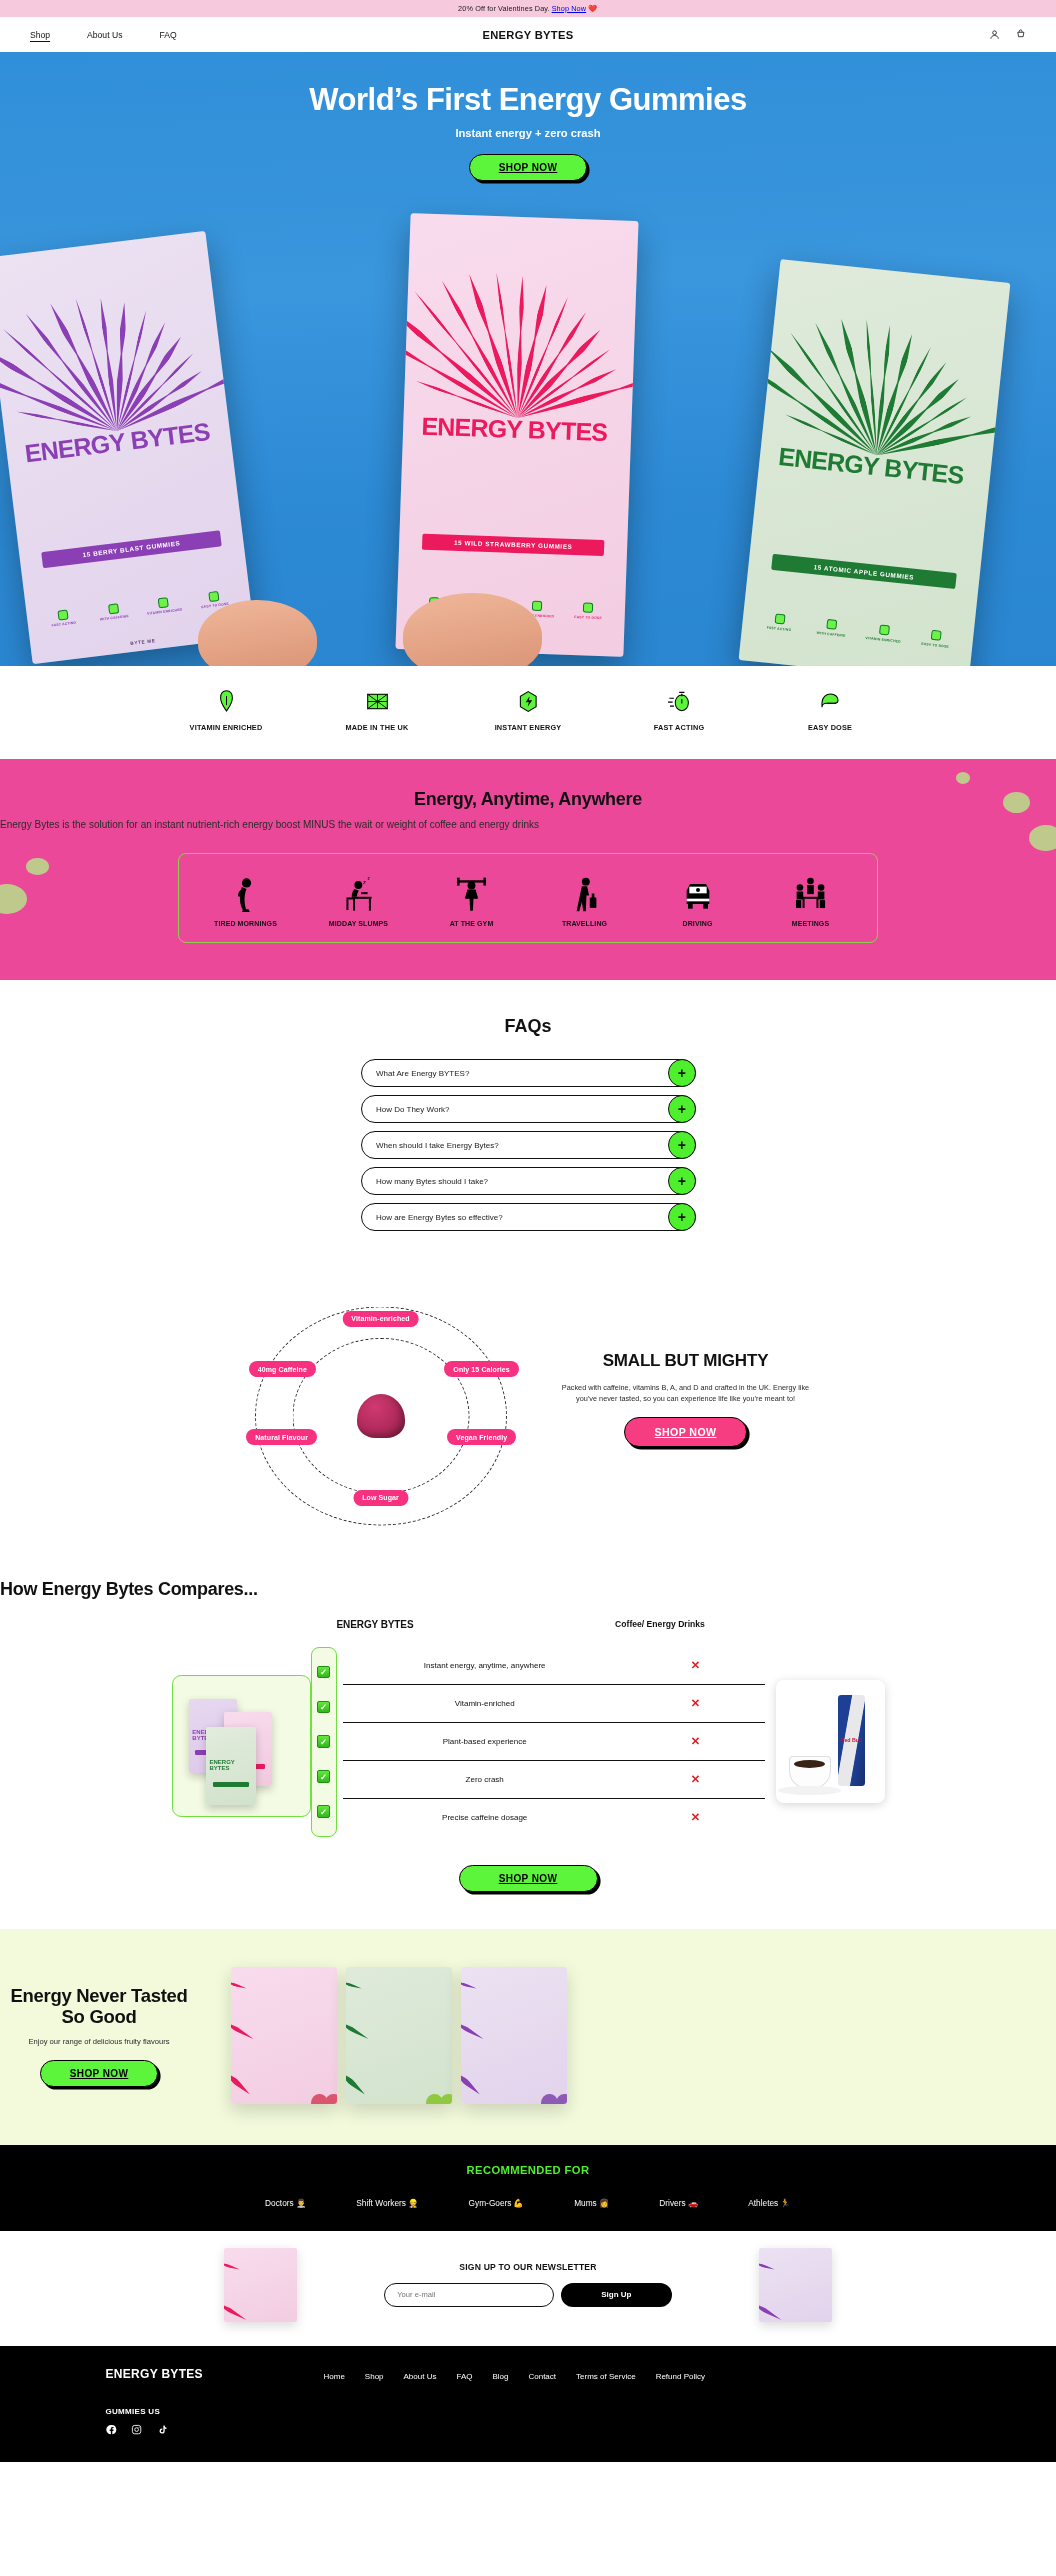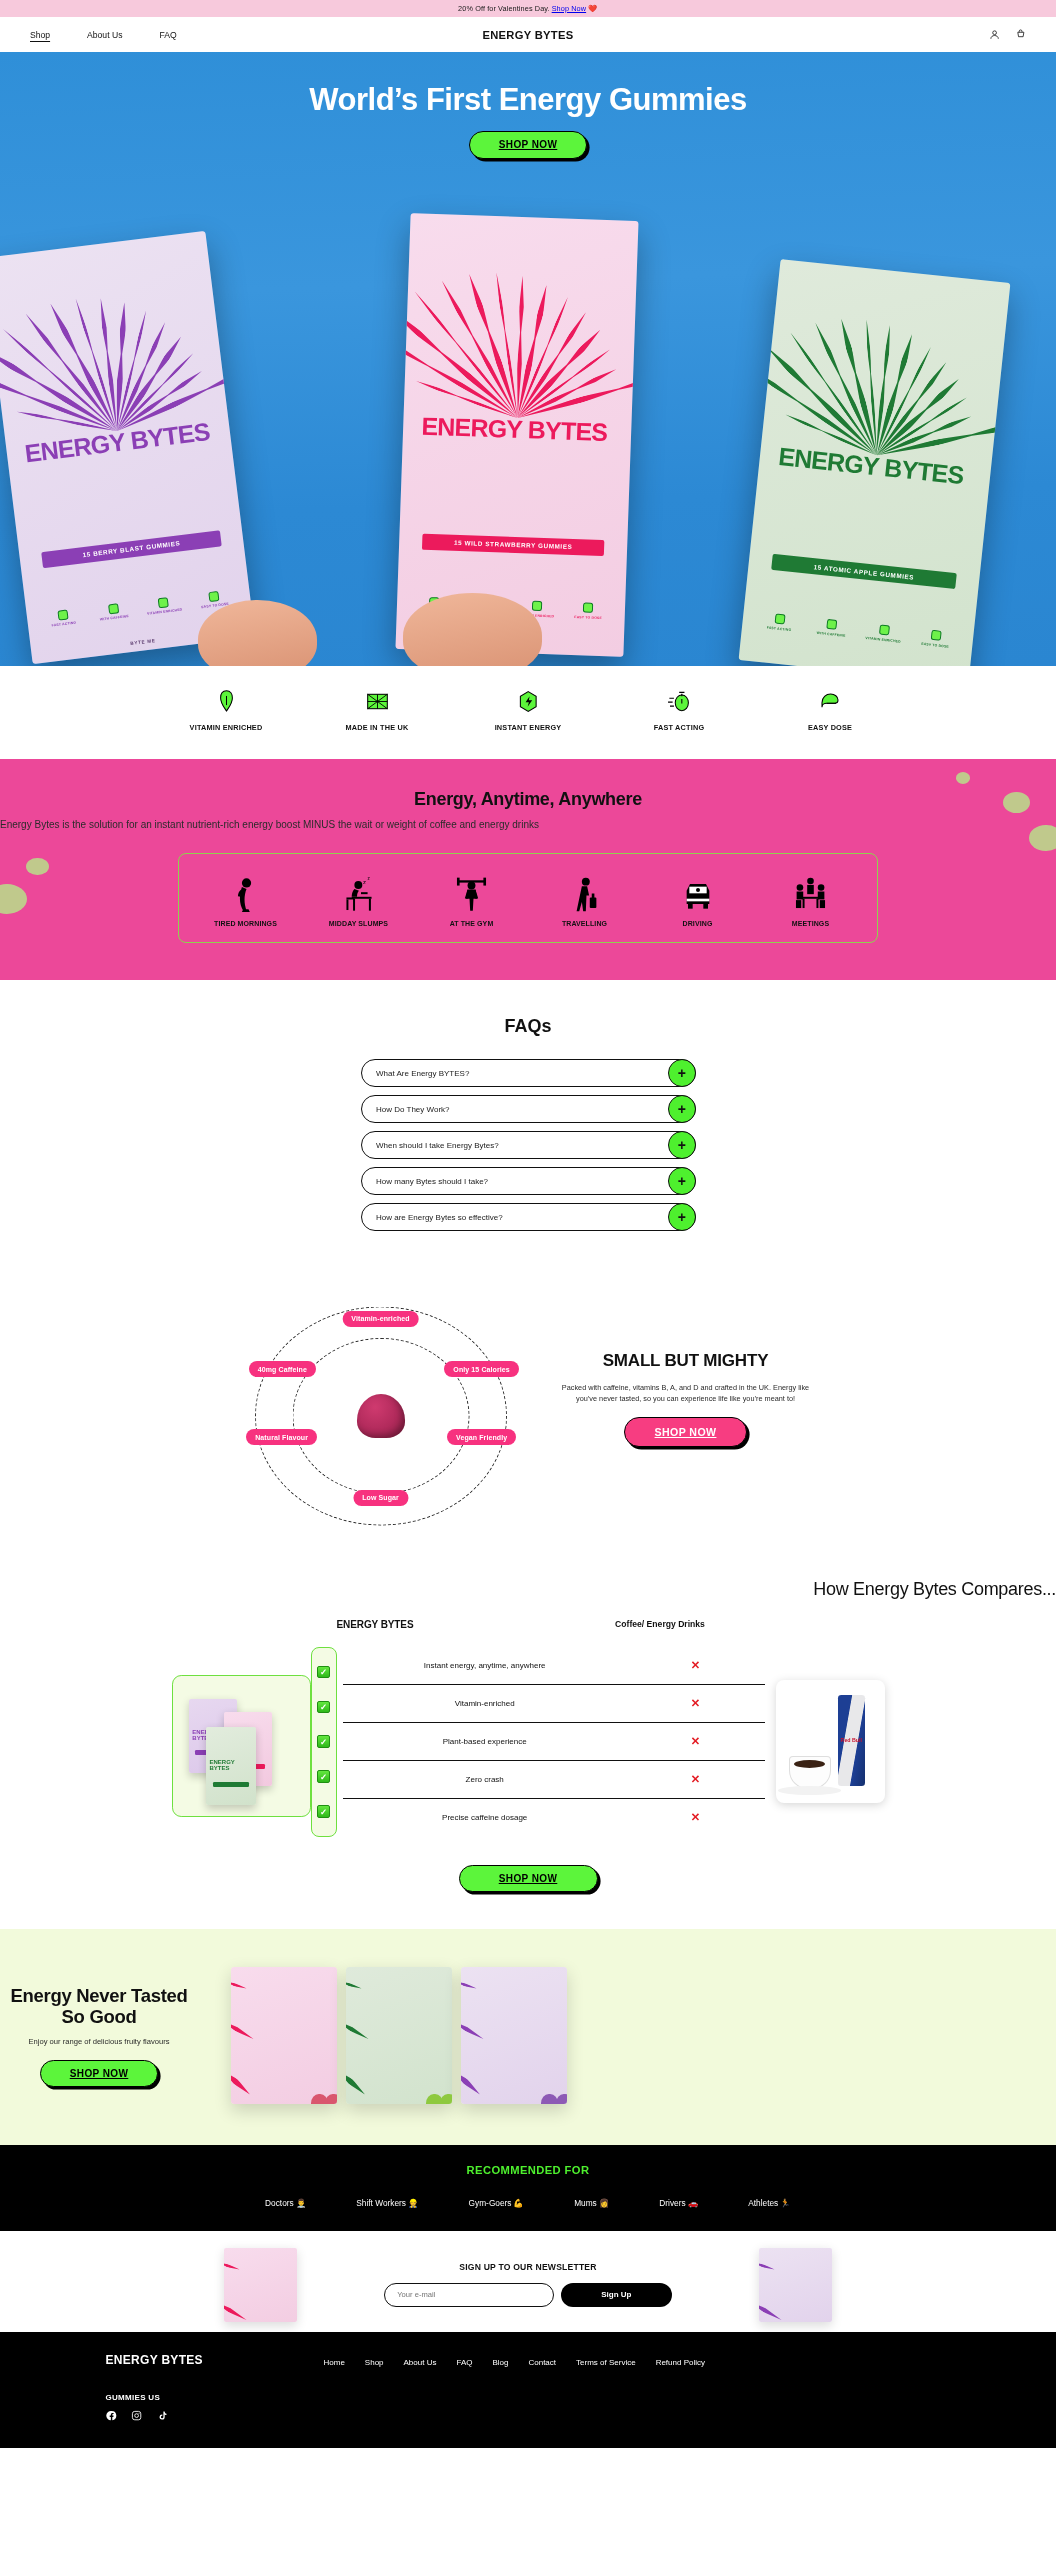--- a/index.html
+++ b/index.html
@@ -385,6 +385,7 @@
 <section class="hero">
   <div class="hero-copy">
     <h1>World’s First Energy Gummies</h1>
+    <div class="sub">Instant energy + zero crash</div>
     <a class="btn-green" href="#">SHOP NOW</a>
   </div>
 

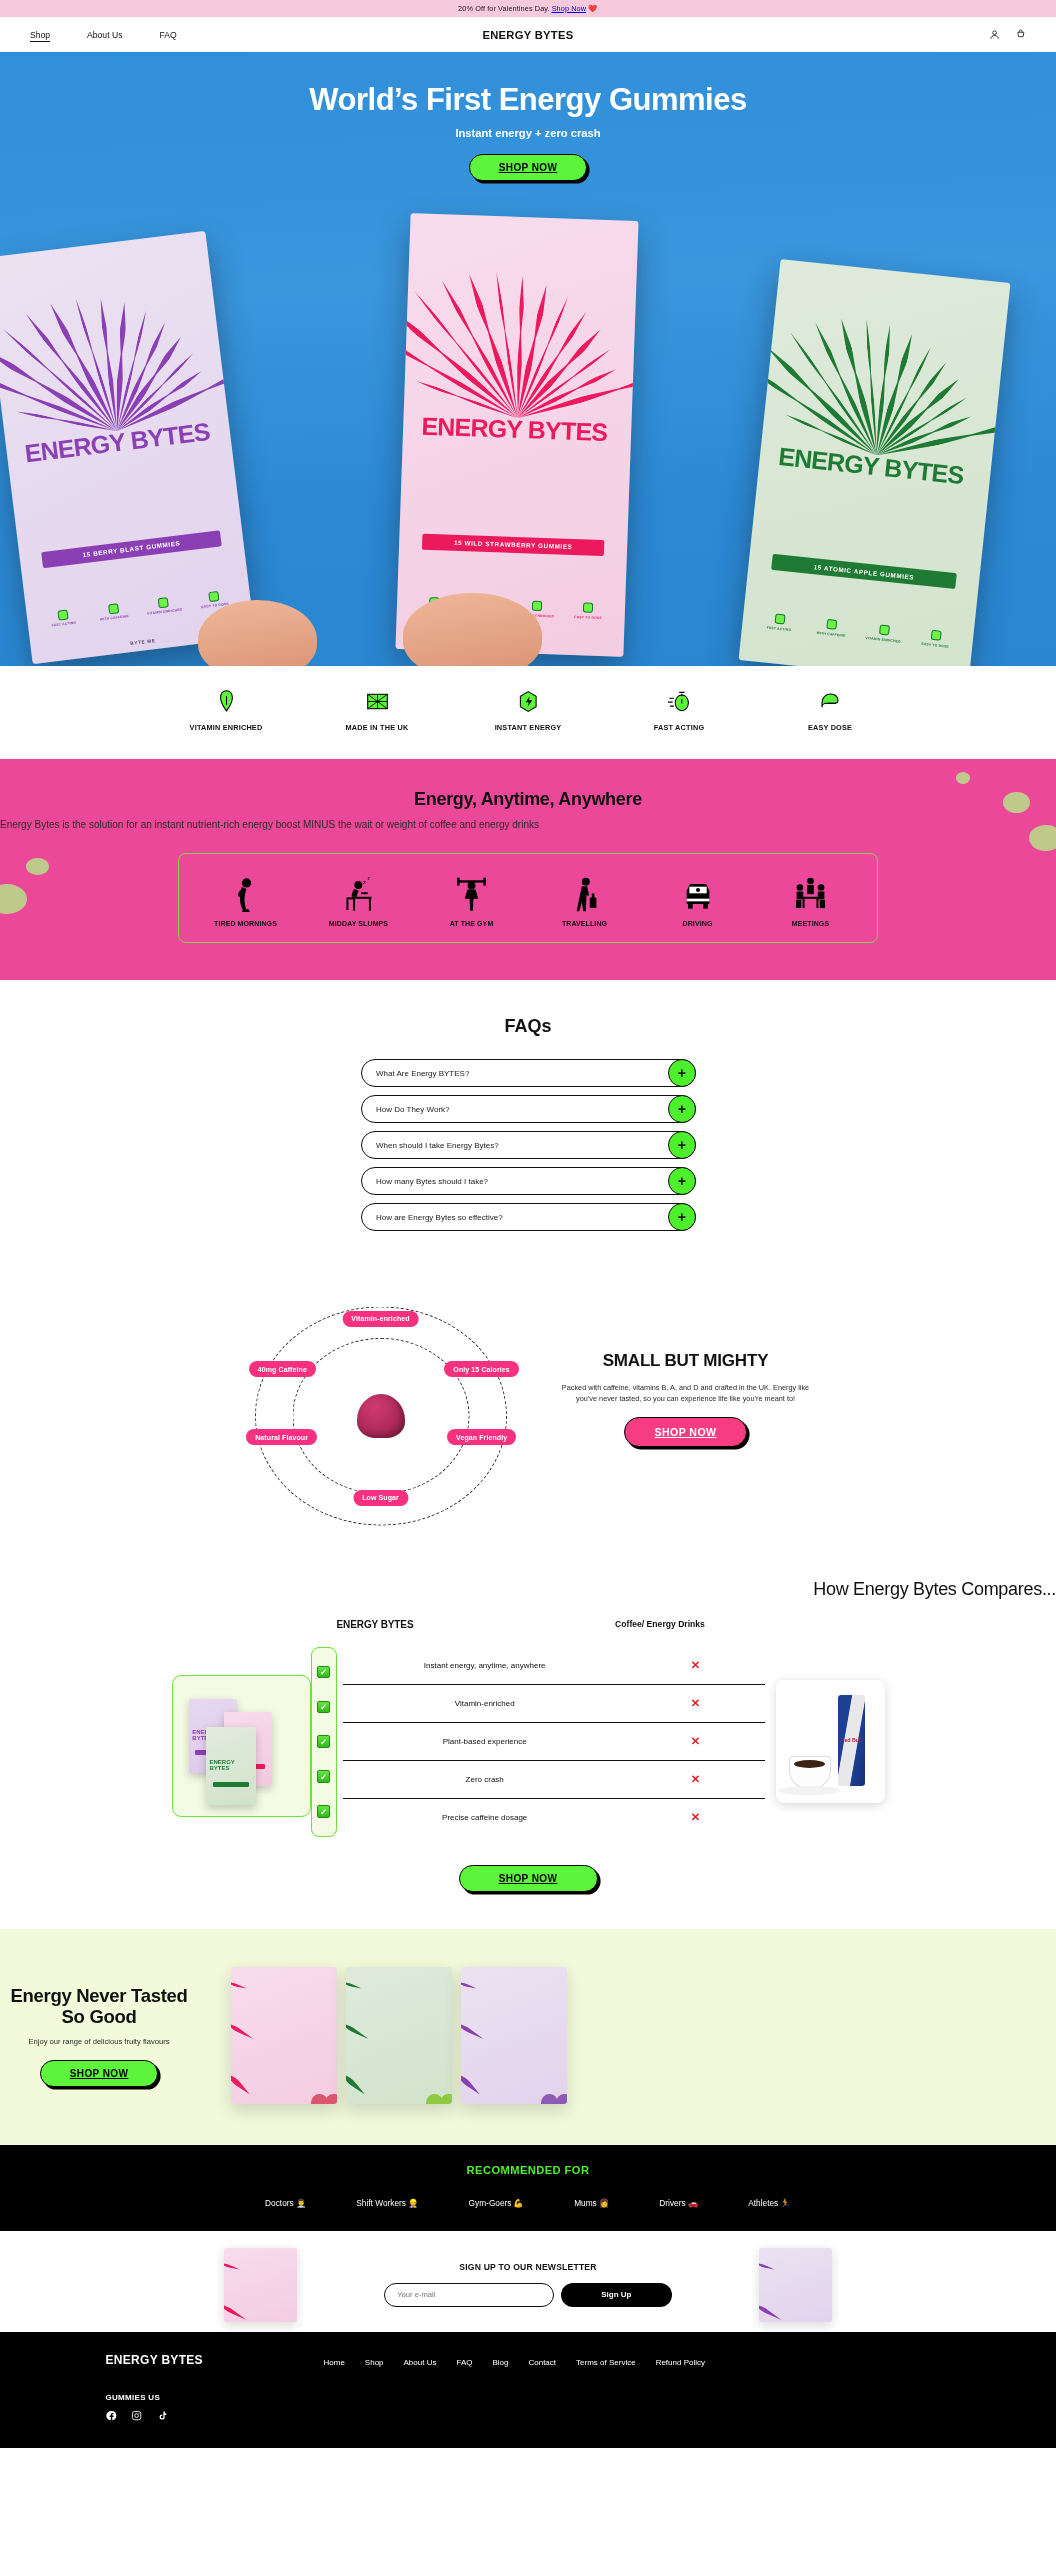--- a/index.html
+++ b/index.html
@@ -203,7 +203,7 @@
 
   
   .compare { background: #fff; padding: 12px 0 37px; }
-  .compare h2 { text-align: right; font-size: 18px; font-weight: 400; letter-spacing: -0.3px; }
+  .compare h2 { text-align: left; font-size: 18px; font-weight: 700; letter-spacing: -0.3px; }
   .cmp-wrap { width: 713px; margin: 18.5px auto 0; position: relative; }
   .cmp-heads { display: flex; }
   .cmp-heads .h-left { width: 165px; }

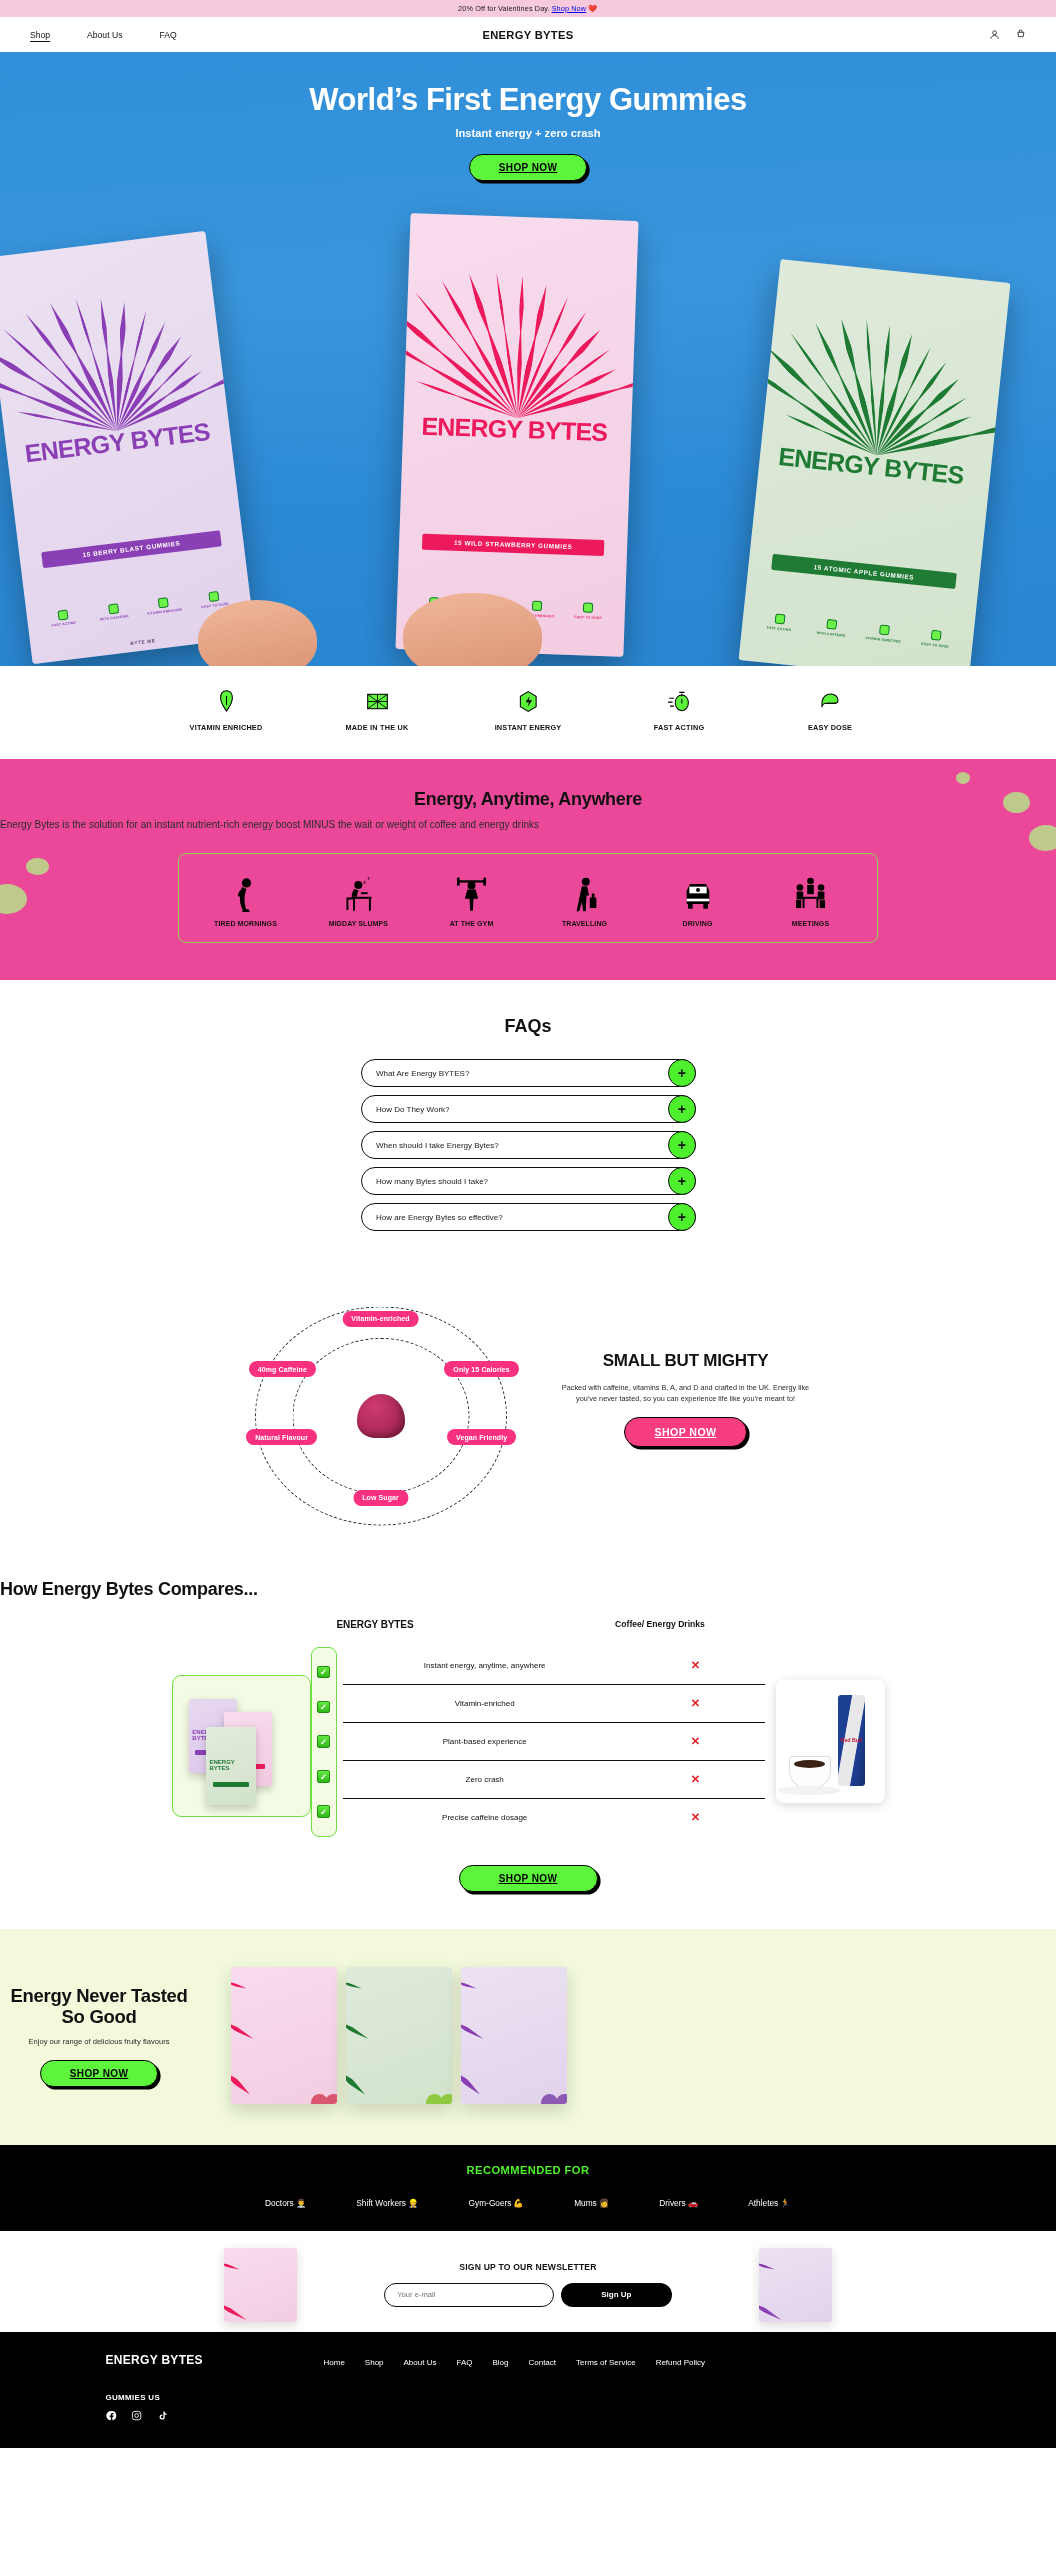--- a/index.html
+++ b/index.html
@@ -312,7 +312,7 @@
 
   
   .newsletter {
-    background: #fff; padding: 17px 0 10px;
+    background: #fff; padding: 17px 0 24px;
     display: flex; align-items: center; justify-content: center; gap: 46px;
   }
   .nl-box {

